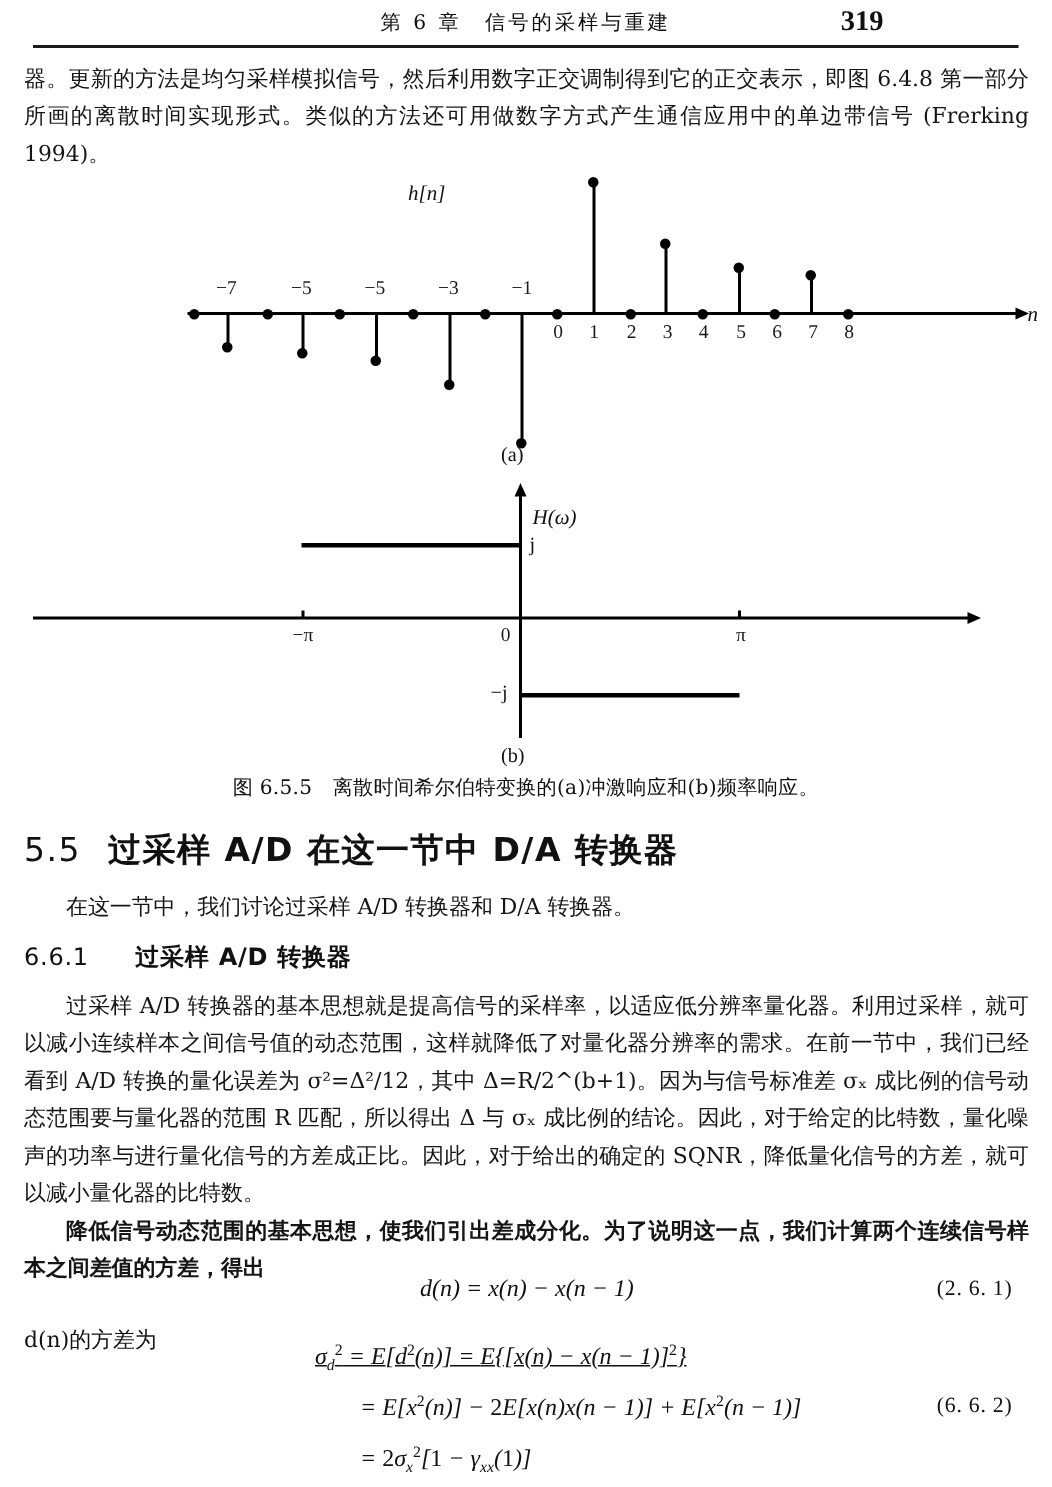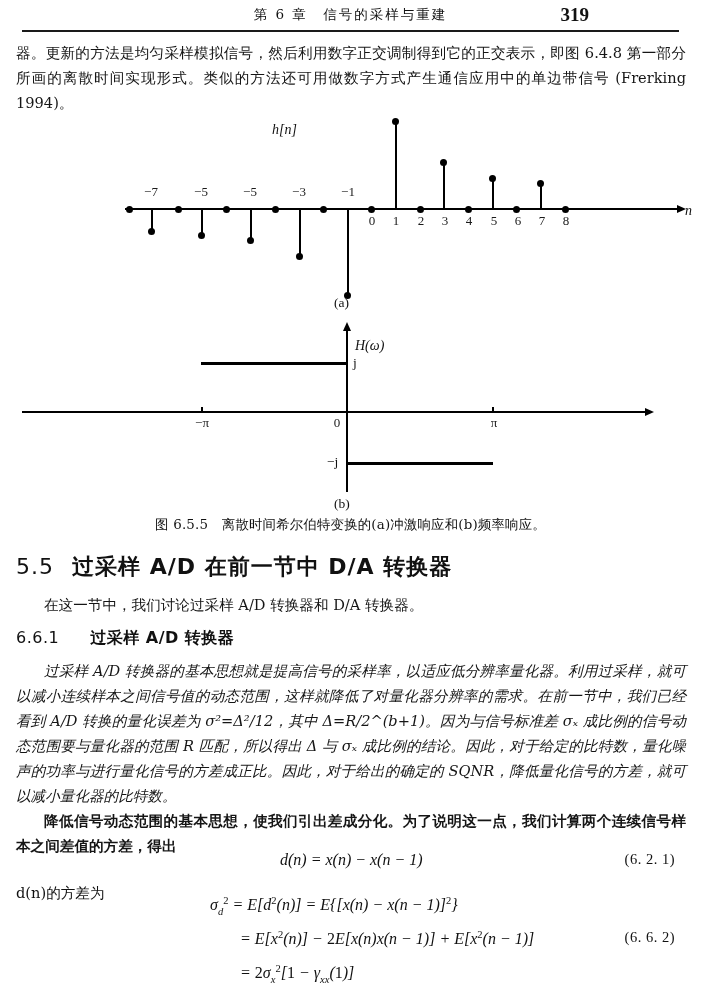--- a/index.html
+++ b/index.html
@@ -235,7 +235,7 @@
   <div class="caption">图 6.5.5　离散时间希尔伯特变换的(a)冲激响应和(b)频率响应。</div>
 
   <div class="h1">
-    <span class="num">5.5</span><span>过采样 A/D 在前一节中 D/A 转换器</span>
+    <span class="num">5.5</span><span>过采样 A/D 在这一节中 D/A 转换器</span>
   </div>
 
   <div class="para p-a">

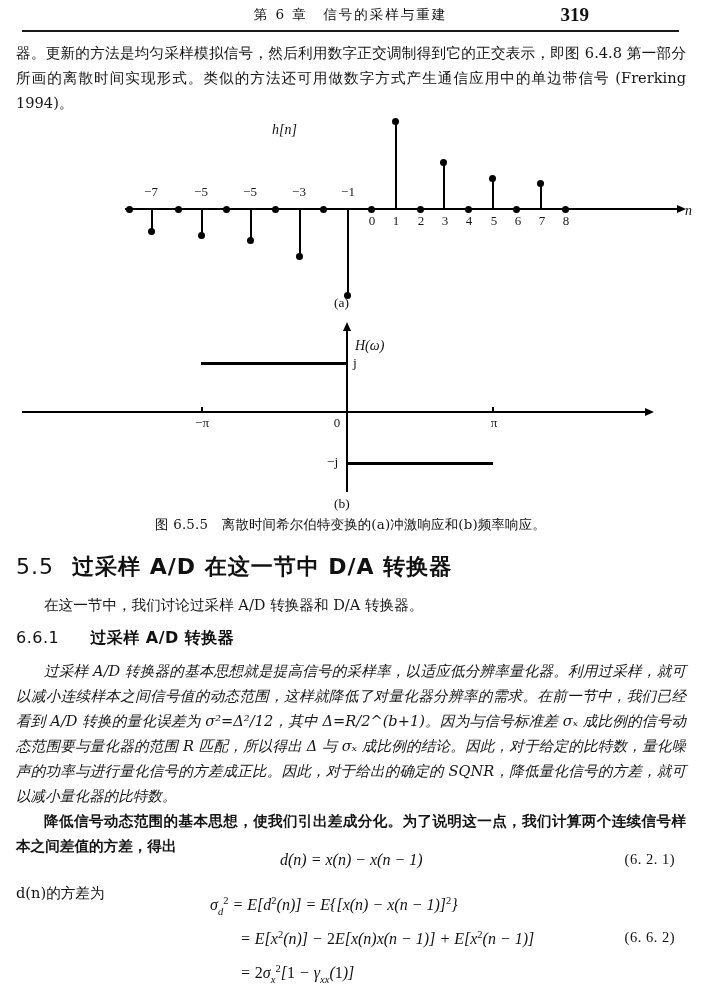--- a/index.html
+++ b/index.html
@@ -92,7 +92,7 @@
   .h2 .num{margin-right:31px;font-weight:normal;}
 
   .p-a{left:16px;top:592px;width:670px;}
-  .p-b{left:16px;top:658px;width:670px;font-style:italic;}
+  .p-b{left:16px;top:658px;width:670px;}
   .p-c{left:16px;top:808px;width:670px;}
 
   

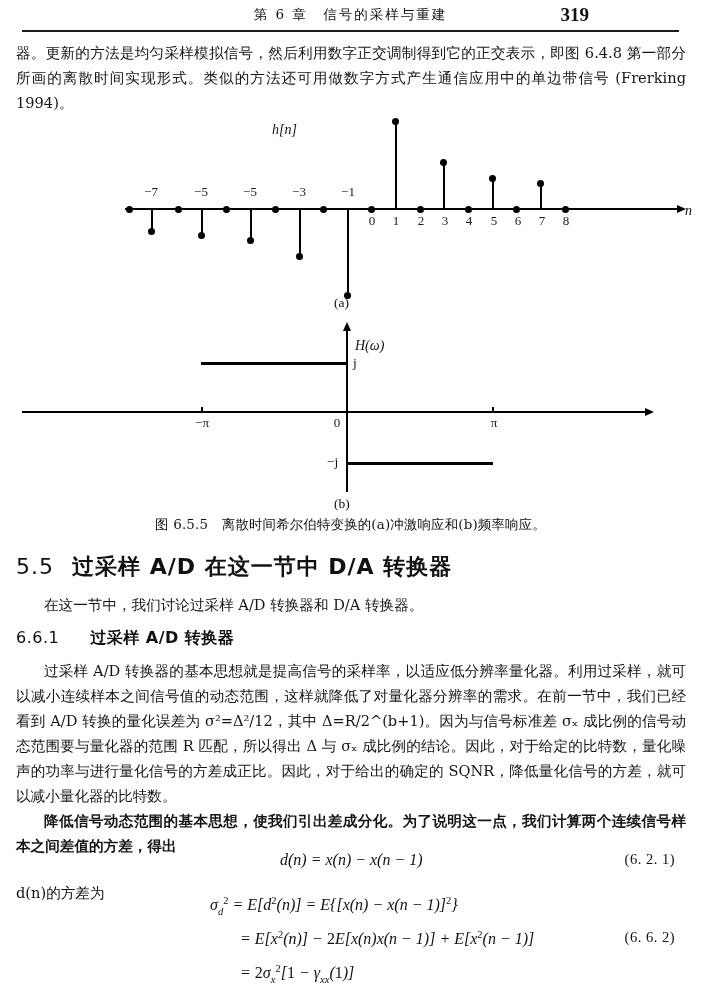--- a/index.html
+++ b/index.html
@@ -257,7 +257,7 @@
   <div class="eq eq1">
     d(n) = x(n) − x(n − 1)
   </div>
-  <div class="eqnum eqn1">(6. 2. 1)</div>
+  <div class="eqnum eqn1">(2. 6. 1)</div>
 
   <div class="lead" style="left:16px;">d(n)的方差为</div>
 

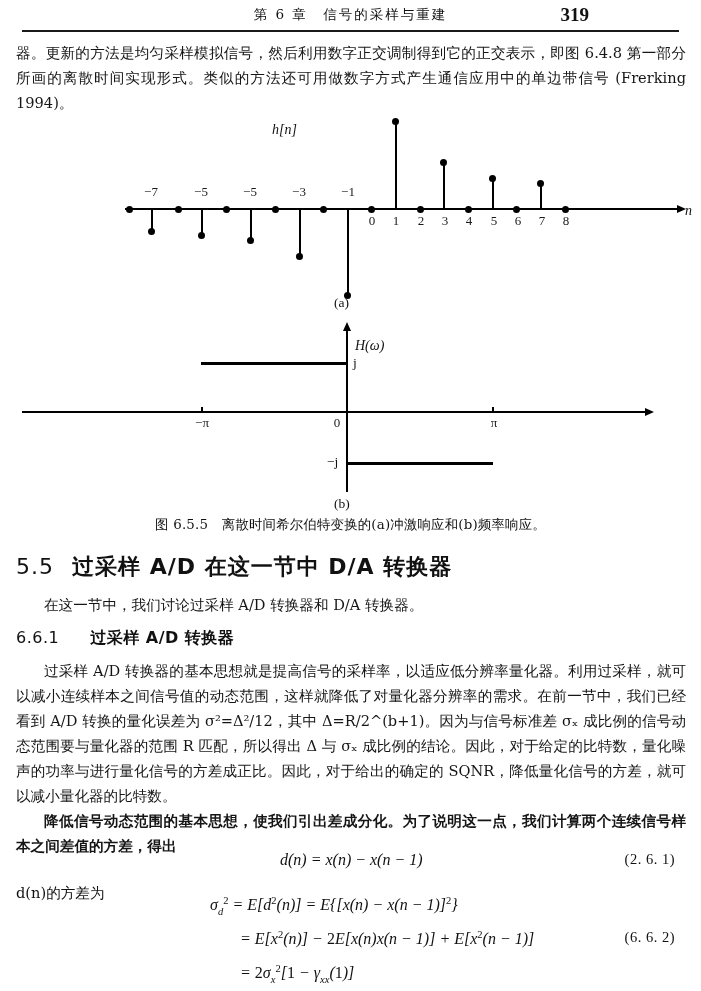--- a/index.html
+++ b/index.html
@@ -112,7 +112,7 @@
 
   .eq1{left:280px;top:851px;}
   .eqn1{top:851px;}
-  .eq2a{left:210px;top:895px;}
+  .eq2a{left:210px;top:895px;text-decoration:underline;}
   .eq2b{left:240px;top:929px;}
   .eq2c{left:240px;top:963px;}
   .eqn2{top:929px;}

